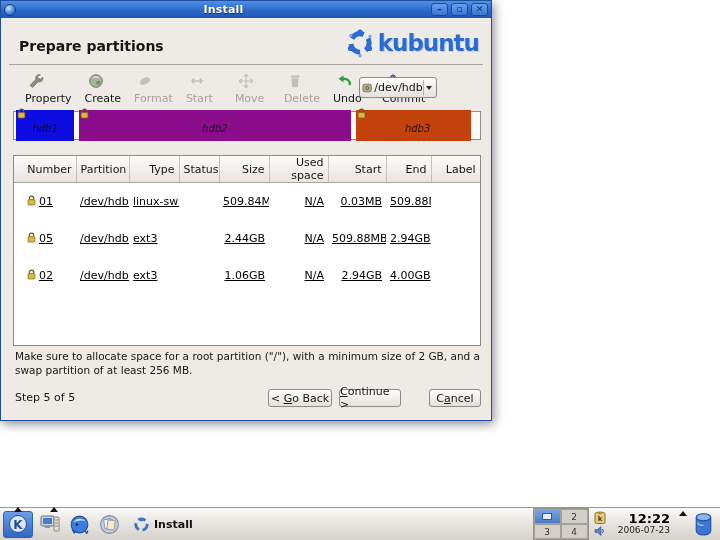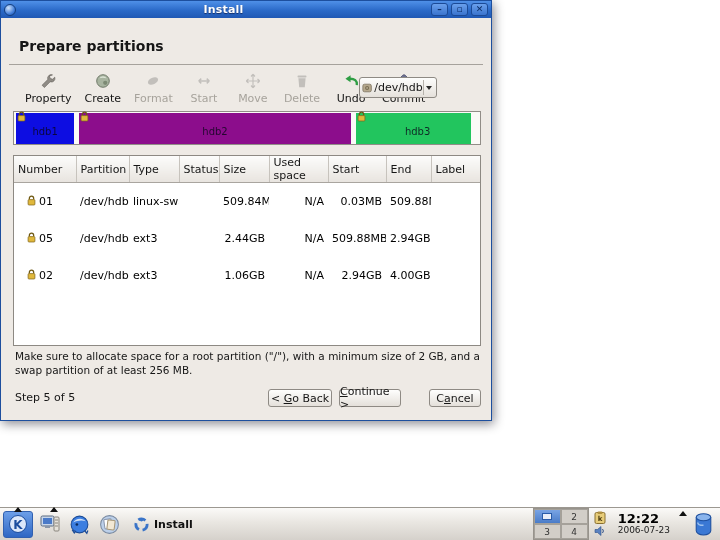--- a/index.html
+++ b/index.html
@@ -109,6 +109,18 @@
 
   <div class="heading">Prepare partitions</div>
 
+  <div class="logo">
+    <svg width="30" height="30" viewBox="0 0 36 36">
+      <circle cx="18" cy="18" r="11" fill="none" stroke="#2b6cd0" stroke-width="6" stroke-dasharray="16 7" stroke-dashoffset="6"></circle>
+      <circle cx="18" cy="5" r="3.2" fill="#2b6cd0"></circle>
+      <circle cx="29.3" cy="24.5" r="3.2" fill="#2b6cd0"></circle>
+      <circle cx="6.7" cy="24.5" r="3.2" fill="#2b6cd0"></circle>
+      <circle cx="7" cy="9" r="2" fill="#7aa6e4"></circle>
+      <circle cx="30" cy="10" r="2" fill="#7aa6e4"></circle>
+      <circle cx="18" cy="33" r="2" fill="#7aa6e4"></circle>
+    </svg>
+    <span class="logo-text">kubuntu</span>
+  </div>
 
   <div class="hsep"></div>
 

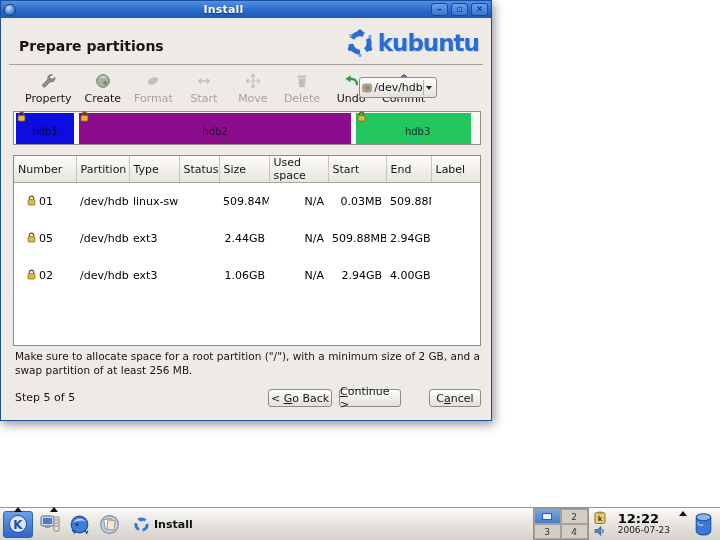--- a/index.html
+++ b/index.html
@@ -32,7 +32,7 @@
   .hsep { position:absolute; left:8px; right:8px; top:63px; border-top:1px solid #a6a29c; }
   
   .toolbar { position:absolute; left:22px; top:69px; display:flex; align-items:flex-start; gap:9px; }
-  .tool { display:flex; flex-direction:column; align-items:center; min-width:40px; padding:1px 2px; }
+  .tool { display:flex; flex-direction:column; align-items:flex-start; min-width:40px; padding:1px 2px; }
   .tool .ticon { width:22px; height:20px; display:flex; align-items:center; justify-content:center; }
   .tool .tlabel { font-size:11px; color:#161616; margin-top:1px; }
   .tool.disabled .tlabel { color:#a7a39c; }

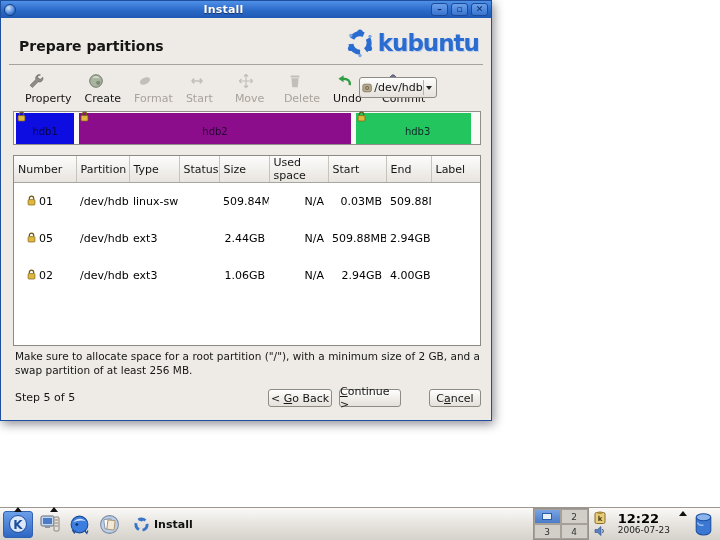--- a/index.html
+++ b/index.html
@@ -43,8 +43,8 @@
   .combo .carrow { width:13px; height:15px; border-left:1px solid #b5b1aa; display:flex; align-items:center; justify-content:center; }
   .combo .carrow i { width:0; height:0; border-left:3.5px solid transparent; border-right:3.5px solid transparent; border-top:4px solid #2a2a2a; }
   
-  .pmap { position:absolute; left:12px; top:110px; width:468px; height:34px; background:#fbfaf7;
-    border:1px solid #918d87; display:flex; align-items:center; padding:2px; gap:5px; }
+  .pmap { position:absolute; left:12px; top:110px; width:468px; height:29px; background:#fbfaf7;
+    border:1px solid #918d87; display:flex; align-items:center; padding:2px; gap:5px;font-style:italic; }
   .pseg { position:relative; height:31px; display:flex; align-items:center; justify-content:center; }
   .pseg .plabel { font-size:10px; color:rgba(10,5,25,.8); margin-top:6px; }
   .pseg .padlock { position:absolute; left:1px; top:-2px; }

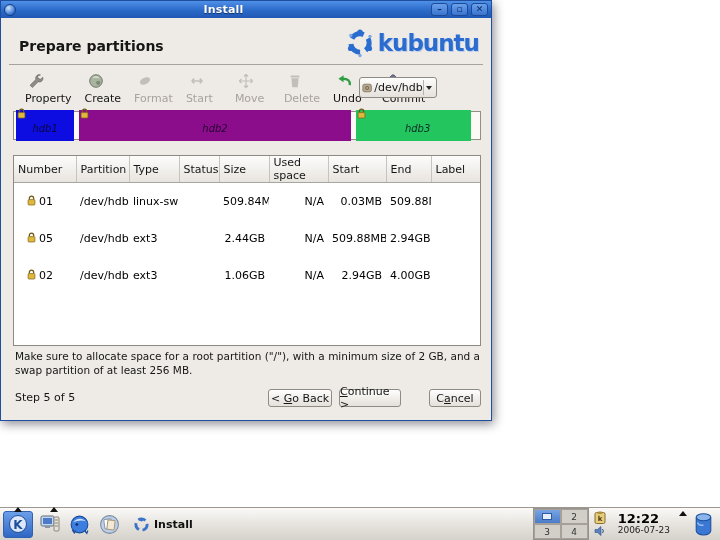--- a/index.html
+++ b/index.html
@@ -225,7 +225,7 @@
         </svg>
       <span class="plabel">hdb2</span>
     </div>
-    <div class="pseg" style="width: 25%; background: #22c55e; padding-left: 8px;">
+    <div class="pseg" style="width: 25%; background: #c2410c; padding-left: 8px;">
       <svg class="padlock" viewBox="0 0 10 12">
           <path d="M2.6 5V3.6a2.4 2.4 0 0 1 4.8 0V5" fill="none" stroke="#6e5812" stroke-width="1.4"></path>
           <rect x="1.2" y="5" width="7.6" height="6" rx="1" fill="#e0b83c" stroke="#80651a" stroke-width=".8"></rect>

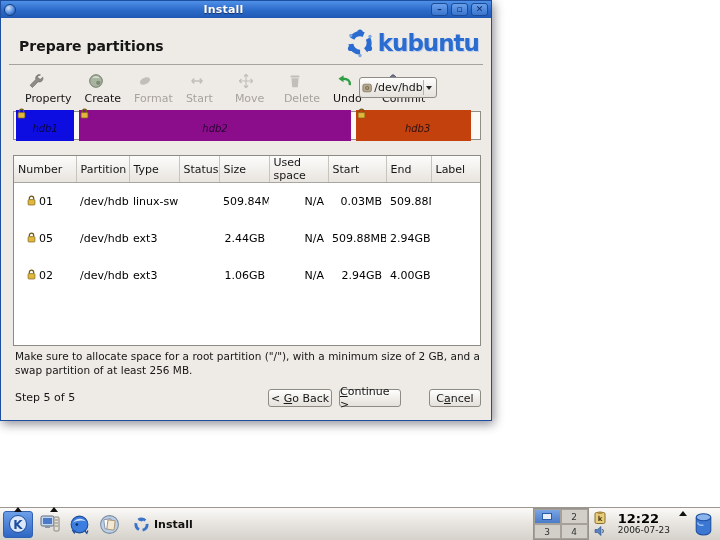--- a/index.html
+++ b/index.html
@@ -54,7 +54,7 @@
   .tablebox { position:absolute; left:12px; top:154px; width:468px; height:191px; background:#fff;
     border:1px solid #8d8983; overflow:hidden; }
   table { border-collapse:collapse; table-layout:fixed; width:466px; font-size:11px; }
-  th { height:16px; font-weight:normal; text-align:left; padding:0 4px; color:#161616;
+  th { height:16px; font-weight:normal; text-align:right; padding:0 4px; color:#161616;
     background:linear-gradient(#fcfcfb,#e8e4df); border-right:1px solid #c7c3bd; border-bottom:1px solid #a9a59f; }
   td { height:17px; padding:12px 4px; color:#000; white-space:nowrap; overflow:hidden; }
   td.num { text-align:right; }

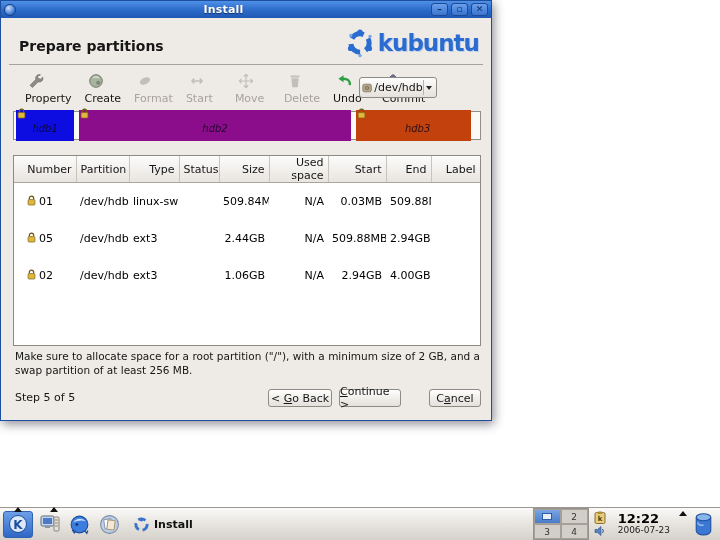--- a/index.html
+++ b/index.html
@@ -56,7 +56,7 @@
   table { border-collapse:collapse; table-layout:fixed; width:466px; font-size:11px; }
   th { height:16px; font-weight:normal; text-align:right; padding:0 4px; color:#161616;
     background:linear-gradient(#fcfcfb,#e8e4df); border-right:1px solid #c7c3bd; border-bottom:1px solid #a9a59f; }
-  td { height:17px; padding:12px 4px; color:#000; white-space:nowrap; overflow:hidden; }
+  td { height:17px; padding:12px 4px; color:#000; white-space:nowrap; overflow:hidden;text-decoration:underline; }
   td.num { text-align:right; }
   td.numcell { padding-left:13px; }
   td.numcell .padlock { margin-right:3px; vertical-align:-1px; }

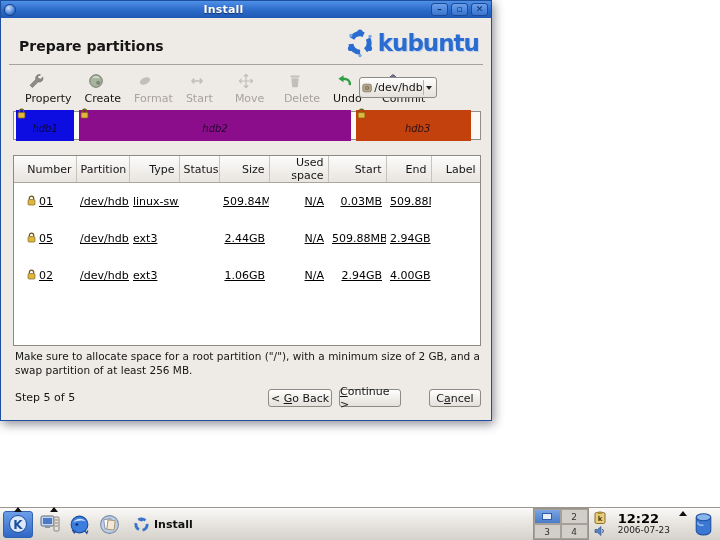--- a/index.html
+++ b/index.html
@@ -87,7 +87,7 @@
   .pcell.active .miniwin { width:10px; height:7px; background:#e8eef8; border:1px solid #2a5ca8; }
   .tray { display:flex; flex-direction:column; justify-content:center; gap:1px; padding:0 2px; }
   .trayicon { width:13px; height:13px; display:flex; align-items:center; justify-content:center; }
-  .clock { text-align:left; line-height:1.05; padding:0 6px; }
+  .clock { text-align:right; line-height:1.05; padding:0 6px; }
   .clock .time { font-size:13px; font-weight:bold; color:#000; }
   .clock .date { font-size:9px; color:#222; }
   .hidearrow { width:0; height:0; border-left:4px solid transparent; border-right:4px solid transparent;

